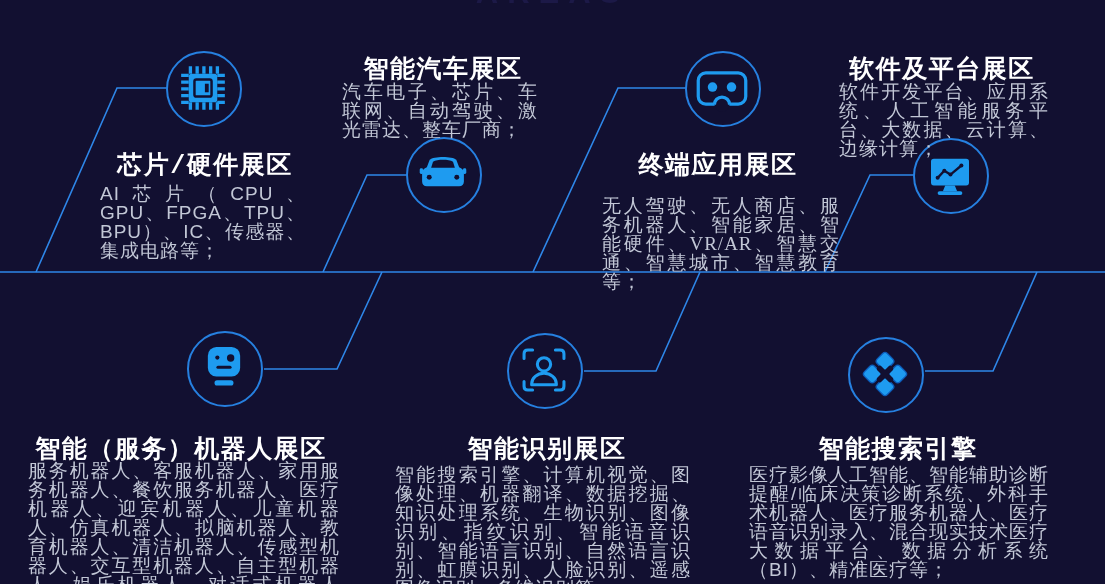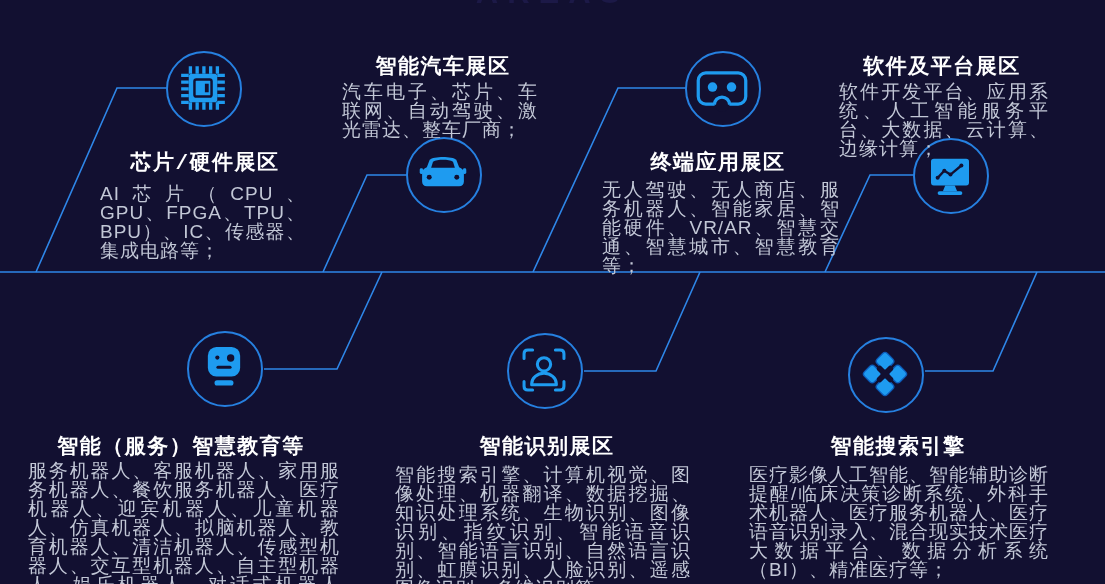--- a/index.html
+++ b/index.html
@@ -43,7 +43,7 @@
   
   .zone-title{
     position:absolute;margin:0;transform:translateX(-50%);
-    color:#ffffff;font-size:21px;font-weight:bold;
+    color:#ffffff;font-size:25px;font-weight:bold;
     letter-spacing:1.5px;white-space:nowrap;
   }
   .t1{left:205px;top:148px;font-family:Liberation Mono, monospace;}

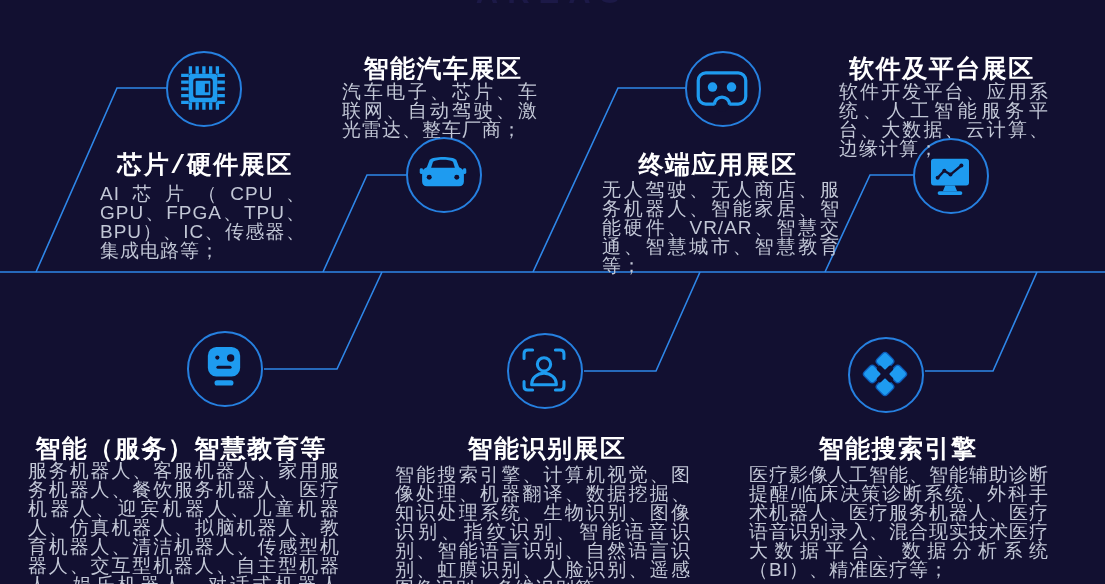--- a/index.html
+++ b/index.html
@@ -62,7 +62,7 @@
   }
   .d1{left:100px;top:184px;width:206px;}
   .d2{left:342px;top:82px;width:196px;}
-  .d3{left:602px;top:180px;width:238px;}
+  .d3{left:602px;top:196px;width:238px;font-family:Liberation Serif, serif;}
   .d4{left:839px;top:82px;width:210px;}
   .d5{left:28px;top:461px;width:312px;}
   .d6{left:395px;top:465px;width:296px;}

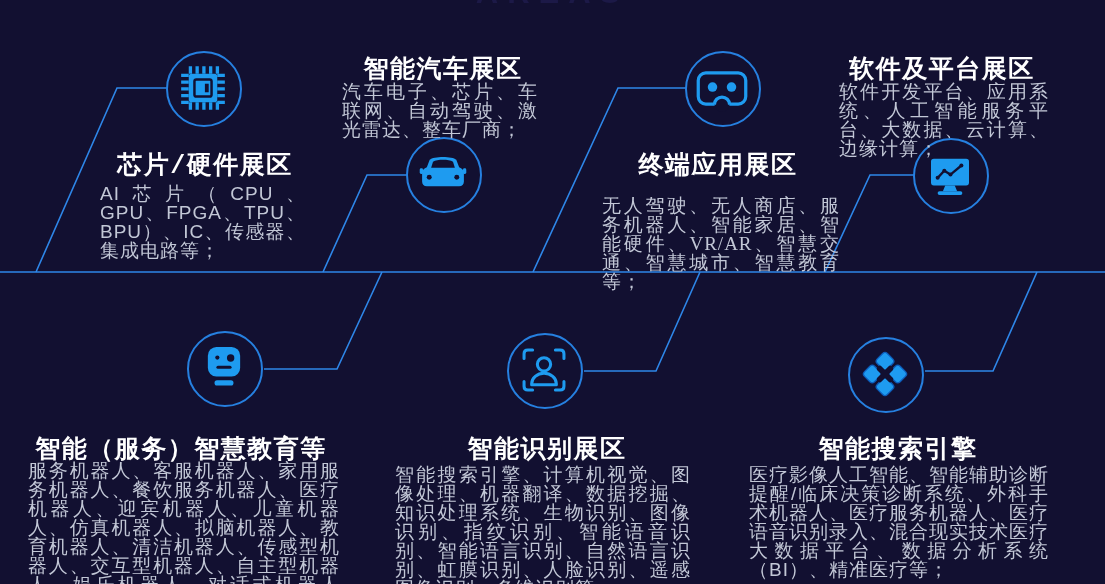--- a/index.html
+++ b/index.html
@@ -153,7 +153,7 @@
       <rect x="-10" y="13" width="20" height="5.5" rx="2.7" fill="#1e9bf0"></rect>
     </svg>
   </div>
-  <h2 class="zone-title t5">智能（服务）智慧教育等</h2>
+  <h2 class="zone-title t5">智能（服务）机器人展区</h2>
   <p class="zone-desc d5">服务机器人、客服机器人、家用服务机器人、餐饮服务机器人、医疗机器人、迎宾机器人、儿童机器人、仿真机器人、拟脑机器人、教育机器人、清洁机器人、传感型机器人、交互型机器人、自主型机器人、娱乐机器人、对话式机器人等；</p>
 
   <div class="icon-circle c6">

